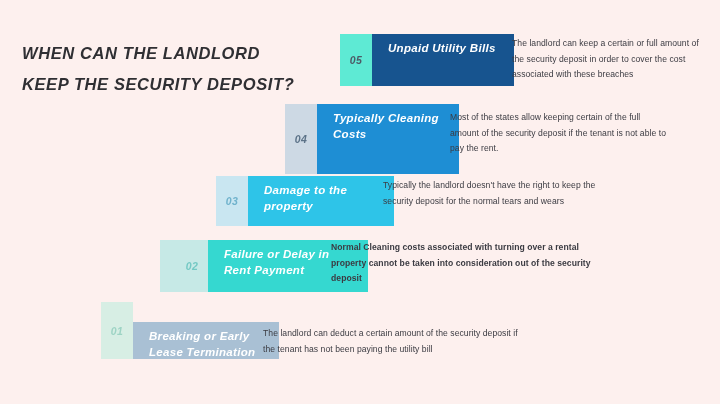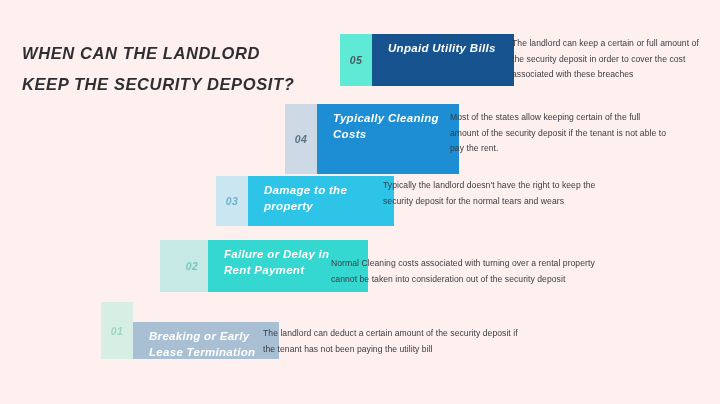--- a/index.html
+++ b/index.html
@@ -94,7 +94,7 @@
 
   #row-02 { left: 160px; top: 240px; height: 52px; }
   #row-02 .step-label { width: 130px; }
-  #desc-02 { left: 331px; top: 256px; width: 264px; }
+  #desc-02 { left: 331px; top: 240px; width: 264px; font-weight: bold; }
 
   #row-01 { left: 101px; top: 302px; height: 57px; }
   #row-01 .step-label { width: 116px; margin-top: 20px; }

